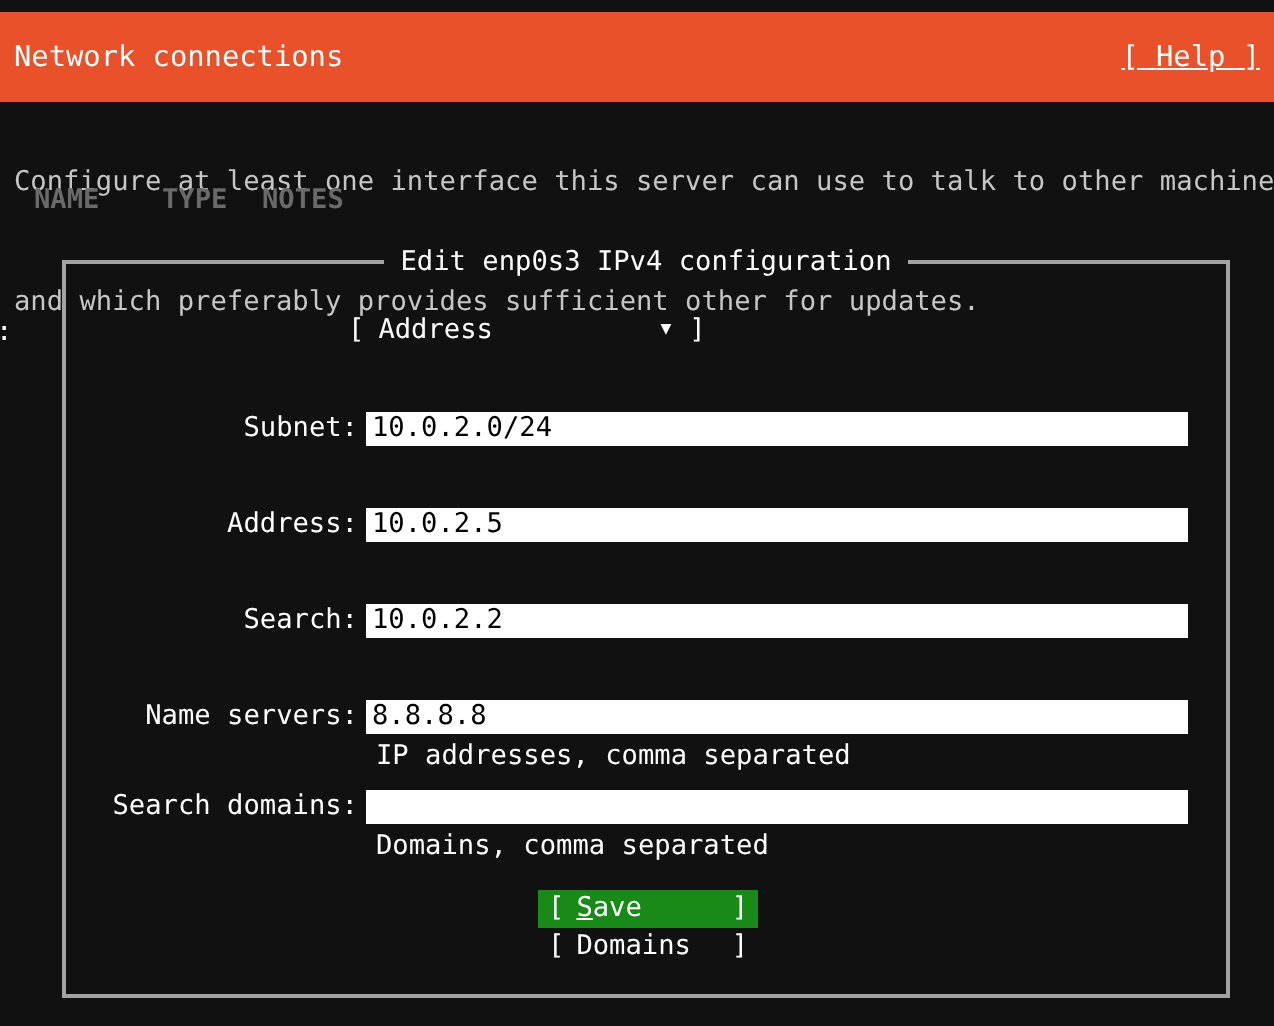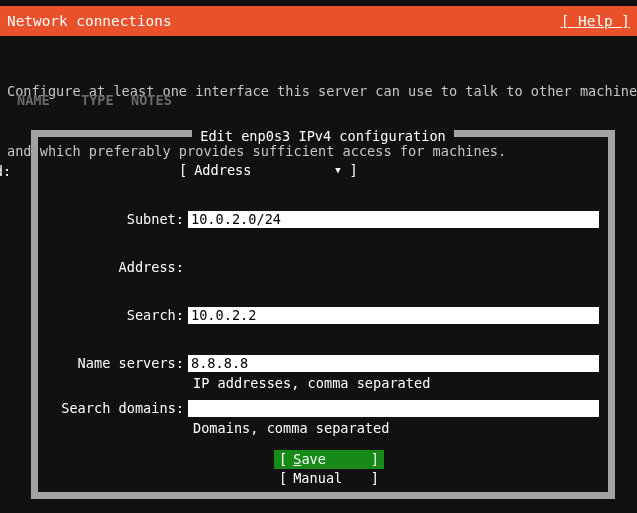--- a/index.html
+++ b/index.html
@@ -26,7 +26,7 @@
     left: 0;
     top: 6px;
     width: 637px;
-    height: 30px;
+    height: 45px;
     background: #e8512a;
     display: flex;
     align-items: center;

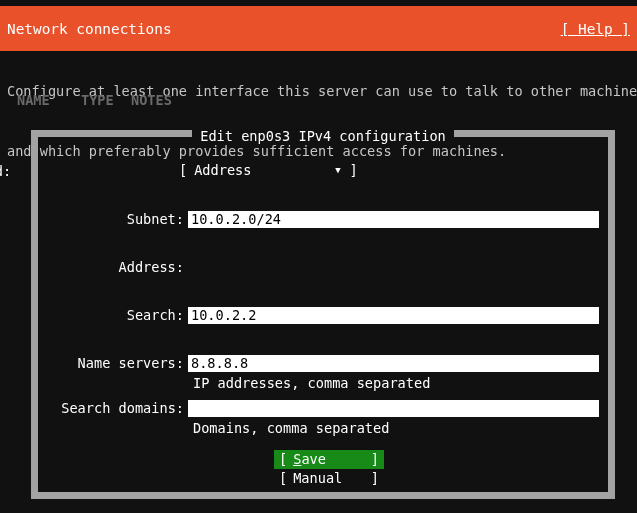--- a/index.html
+++ b/index.html
@@ -79,7 +79,7 @@
     top: 130px;
     width: 584px;
     height: 369px;
-    border: 7px solid #a3a3a3;
+    border: 2px solid #a3a3a3;
   }
   .dialog-title {
     position: absolute;

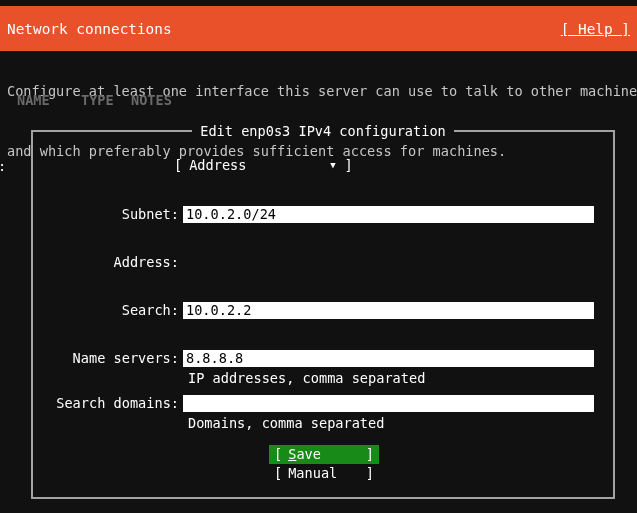--- a/index.html
+++ b/index.html
@@ -197,7 +197,7 @@
 
 <div class="intro">
   <div>Configure at least one interface this server can use to talk to other machines,</div>
-  <div>and which preferably provides sufficient access for machines.</div>
+  <div>and which preferably provides sufficient other for updates.</div>
 </div>
 
 <div class="col-headers"><span class="col-name">NAME</span><span class="col-type">TYPE</span><span class="col-notes">NOTES</span></div>

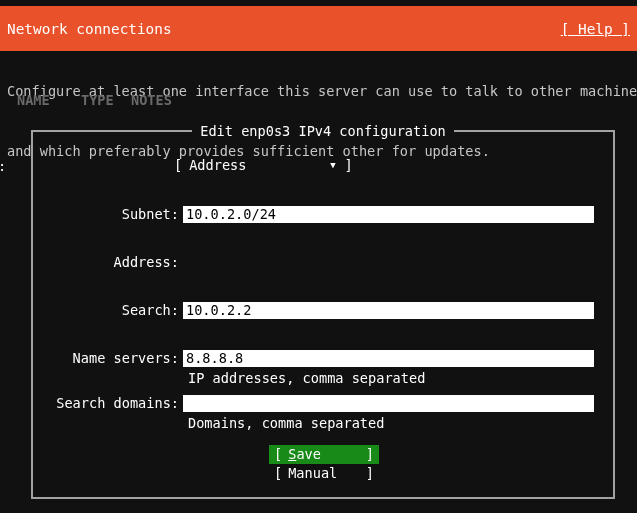--- a/index.html
+++ b/index.html
@@ -222,6 +222,7 @@
 
     <div class="row" style="top:120px;">
       <div class="label">Address:</div>
+      <input class="field" type="text" spellcheck="false" value="10.0.2.5" style="">
     </div>
 
     <div class="row" style="top:168px;">

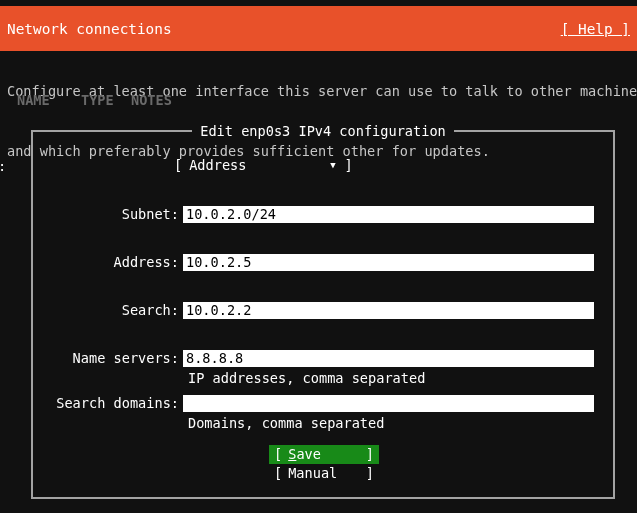--- a/index.html
+++ b/index.html
@@ -244,7 +244,7 @@
 
     <div class="btn btn-save" style="top:313px;"><span class="bracket-l">[</span><span class="accel">S</span><span>ave</span><span class="bracket-r">]</span></div>
 
-    <div class="btn btn-cancel" style="top:332px;"><span class="bracket-l">[</span><span>Manual</span><span class="bracket-r">]</span></div>
+    <div class="btn btn-cancel" style="top:332px;"><span class="bracket-l">[</span><span>Domains</span><span class="bracket-r">]</span></div>
 
   </div>
 </div>

